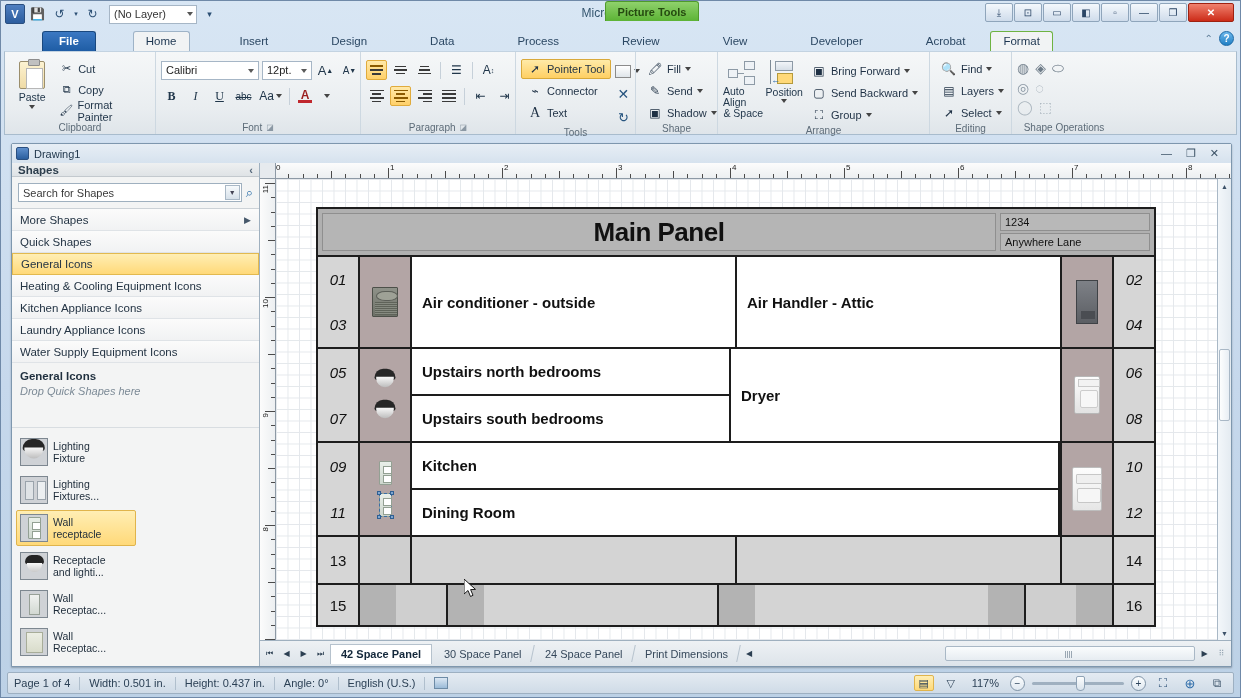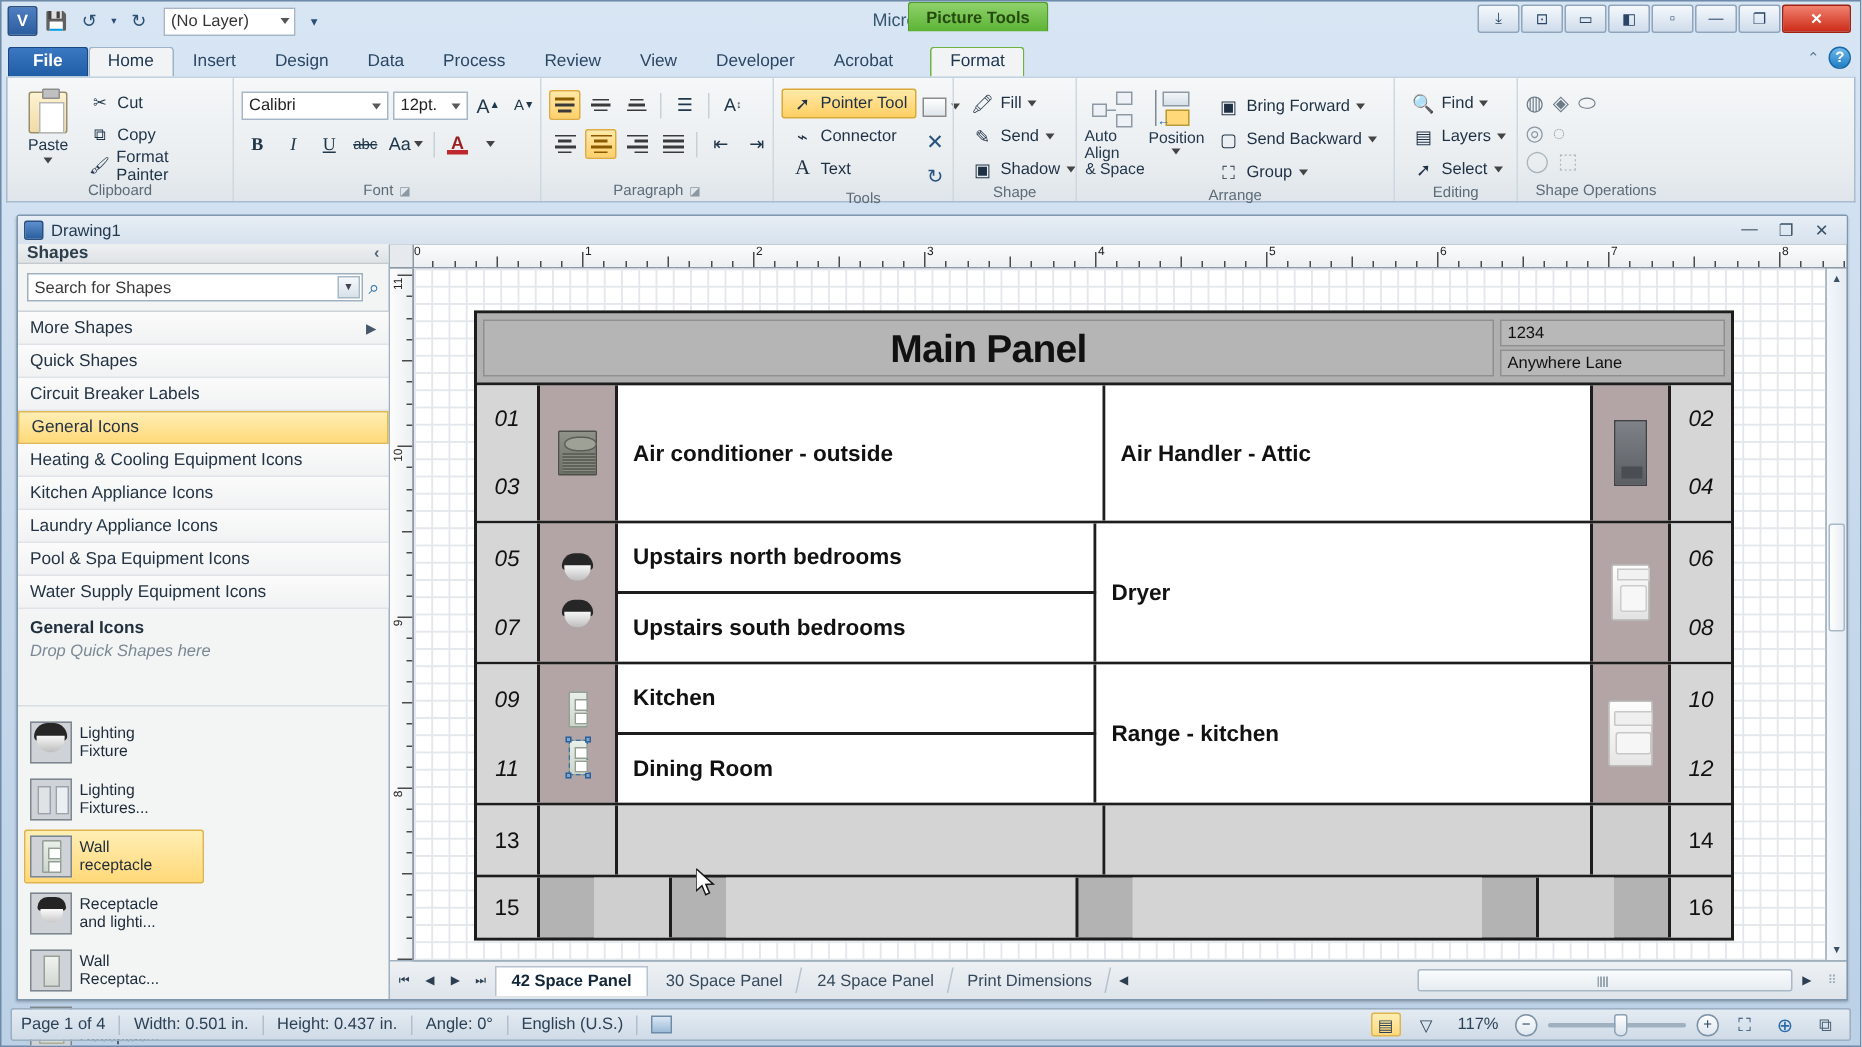--- a/index.html
+++ b/index.html
@@ -67,7 +67,7 @@
   .tabs { position:relative; height:22px; margin-left:4px; display:flex; align-items:flex-end; }
   .tab {
     padding:3px 12px 4px; font-size:11.5px; color:#2b4763; cursor:default;
-    border:1px solid transparent; border-bottom:none; border-radius:3px 3px 0 0;
+    border:1px solid transparent; border-bottom:none; border-radius:3px 3px 0 0;margin-left:37px;
   }
   .tab.filetab {
     background:linear-gradient(#3b78c2,#1f5da5); color:#fff; font-weight:bold;

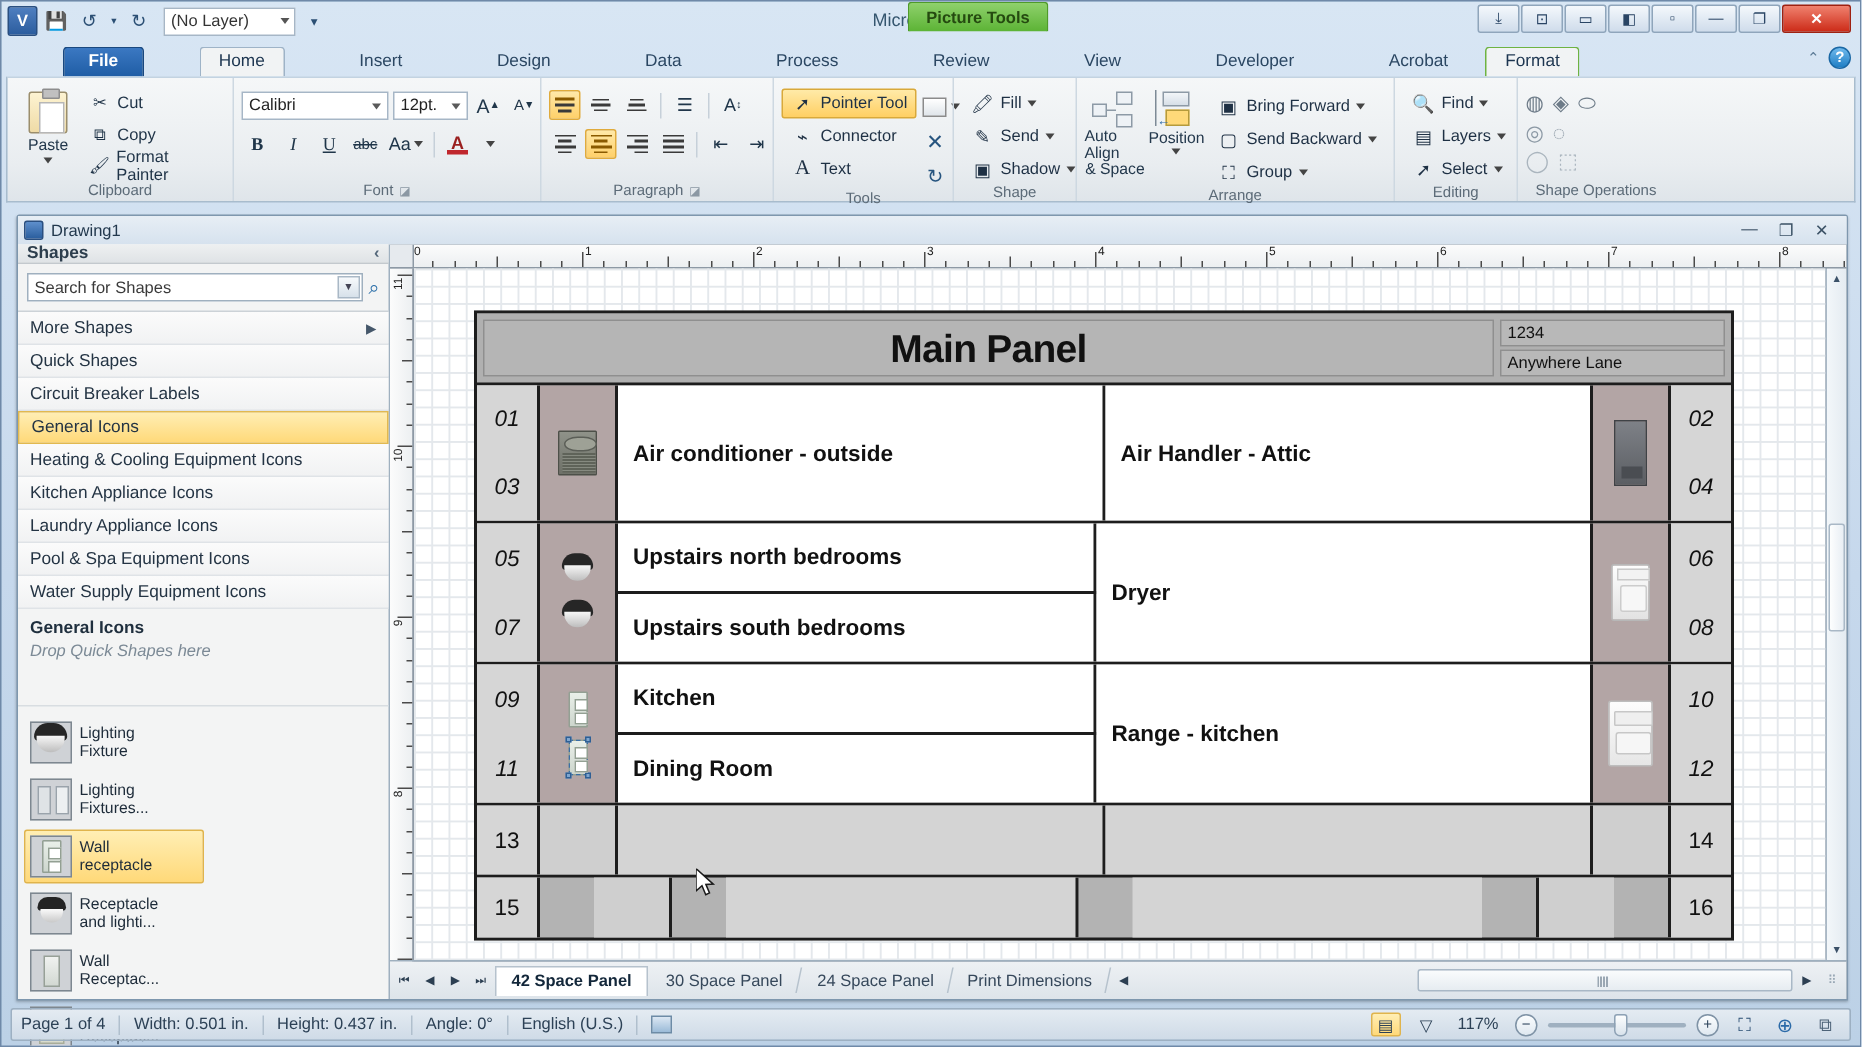--- a/index.html
+++ b/index.html
@@ -680,9 +680,6 @@
           </div>
           <div class="stitem">
             <span>Quick Shapes</span>
-          </div>
-          <div class="stitem">
-            <span>Circuit Breaker Labels</span>
           </div>
           <div class="stitem sel">
             <span>General Icons</span>

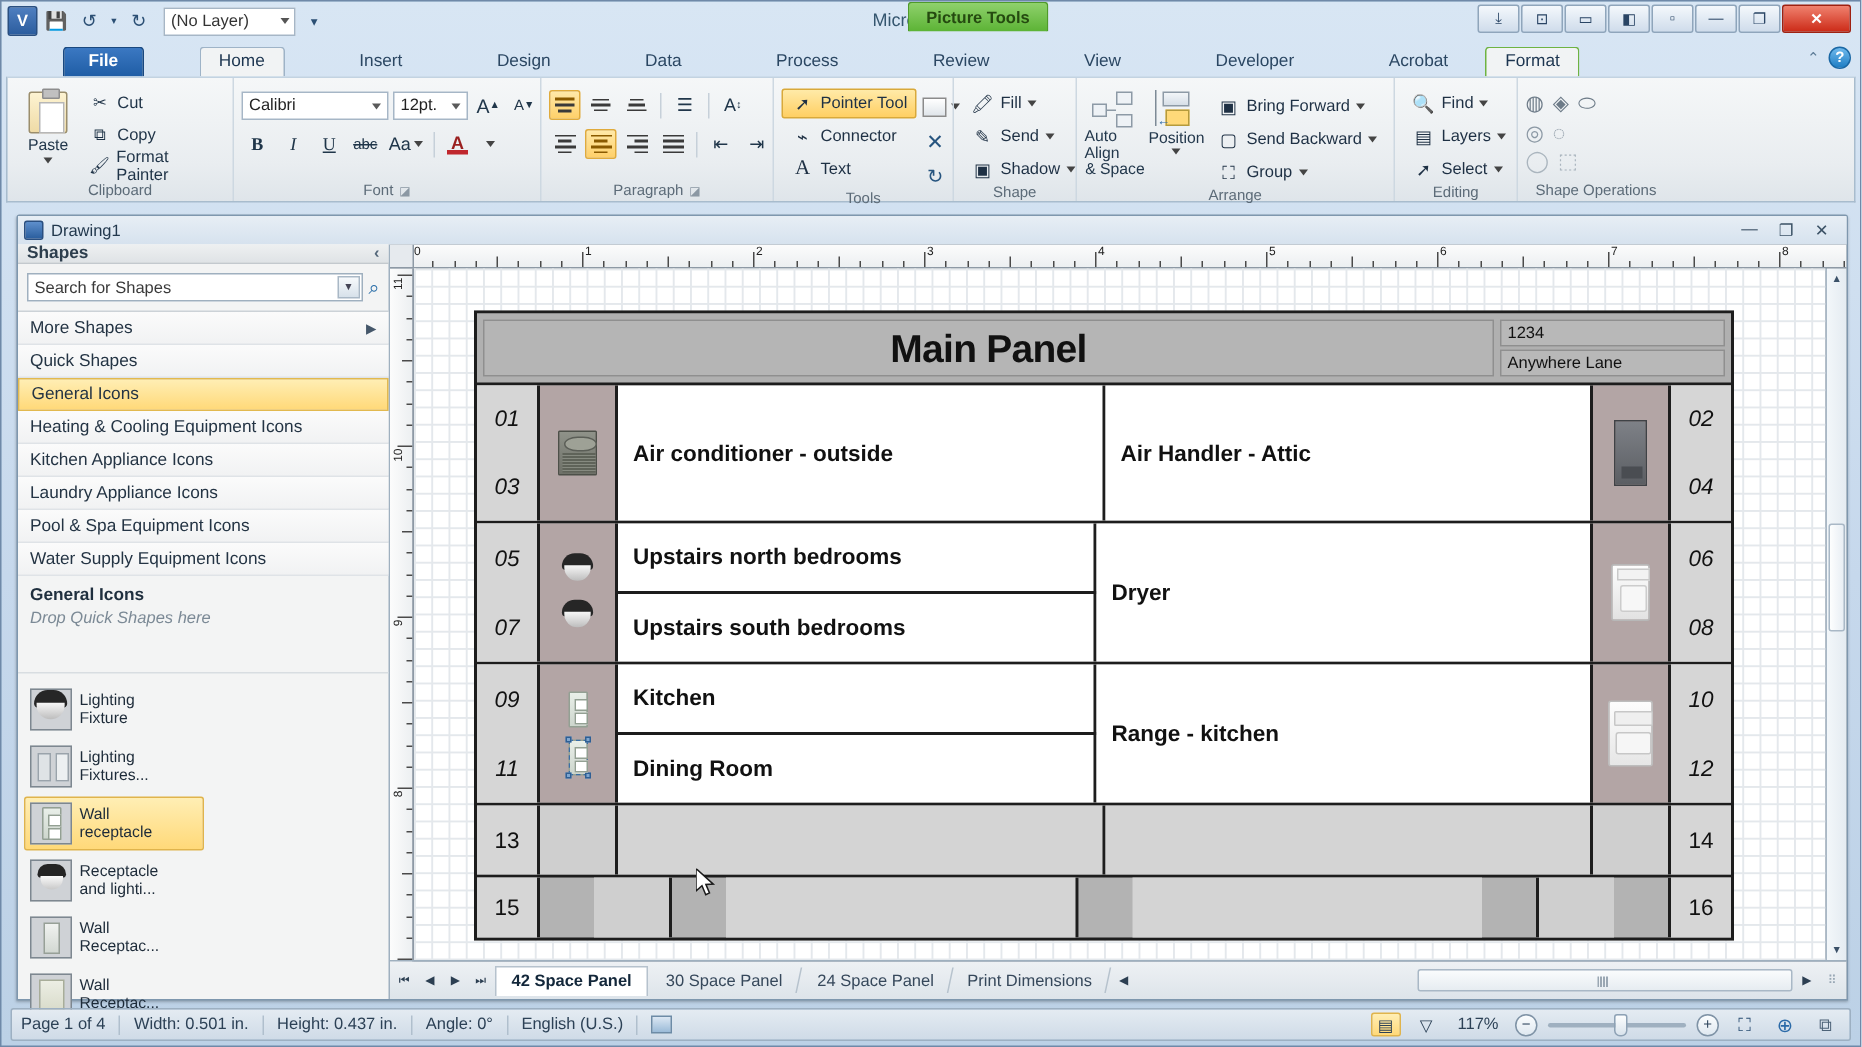--- a/index.html
+++ b/index.html
@@ -692,9 +692,6 @@
           </div>
           <div class="stitem">
             <span>Laundry Appliance Icons</span>
-          </div>
-          <div class="stitem">
-            <span>Pool &amp; Spa Equipment Icons</span>
           </div>
           <div class="stitem">
             <span>Water Supply Equipment Icons</span>

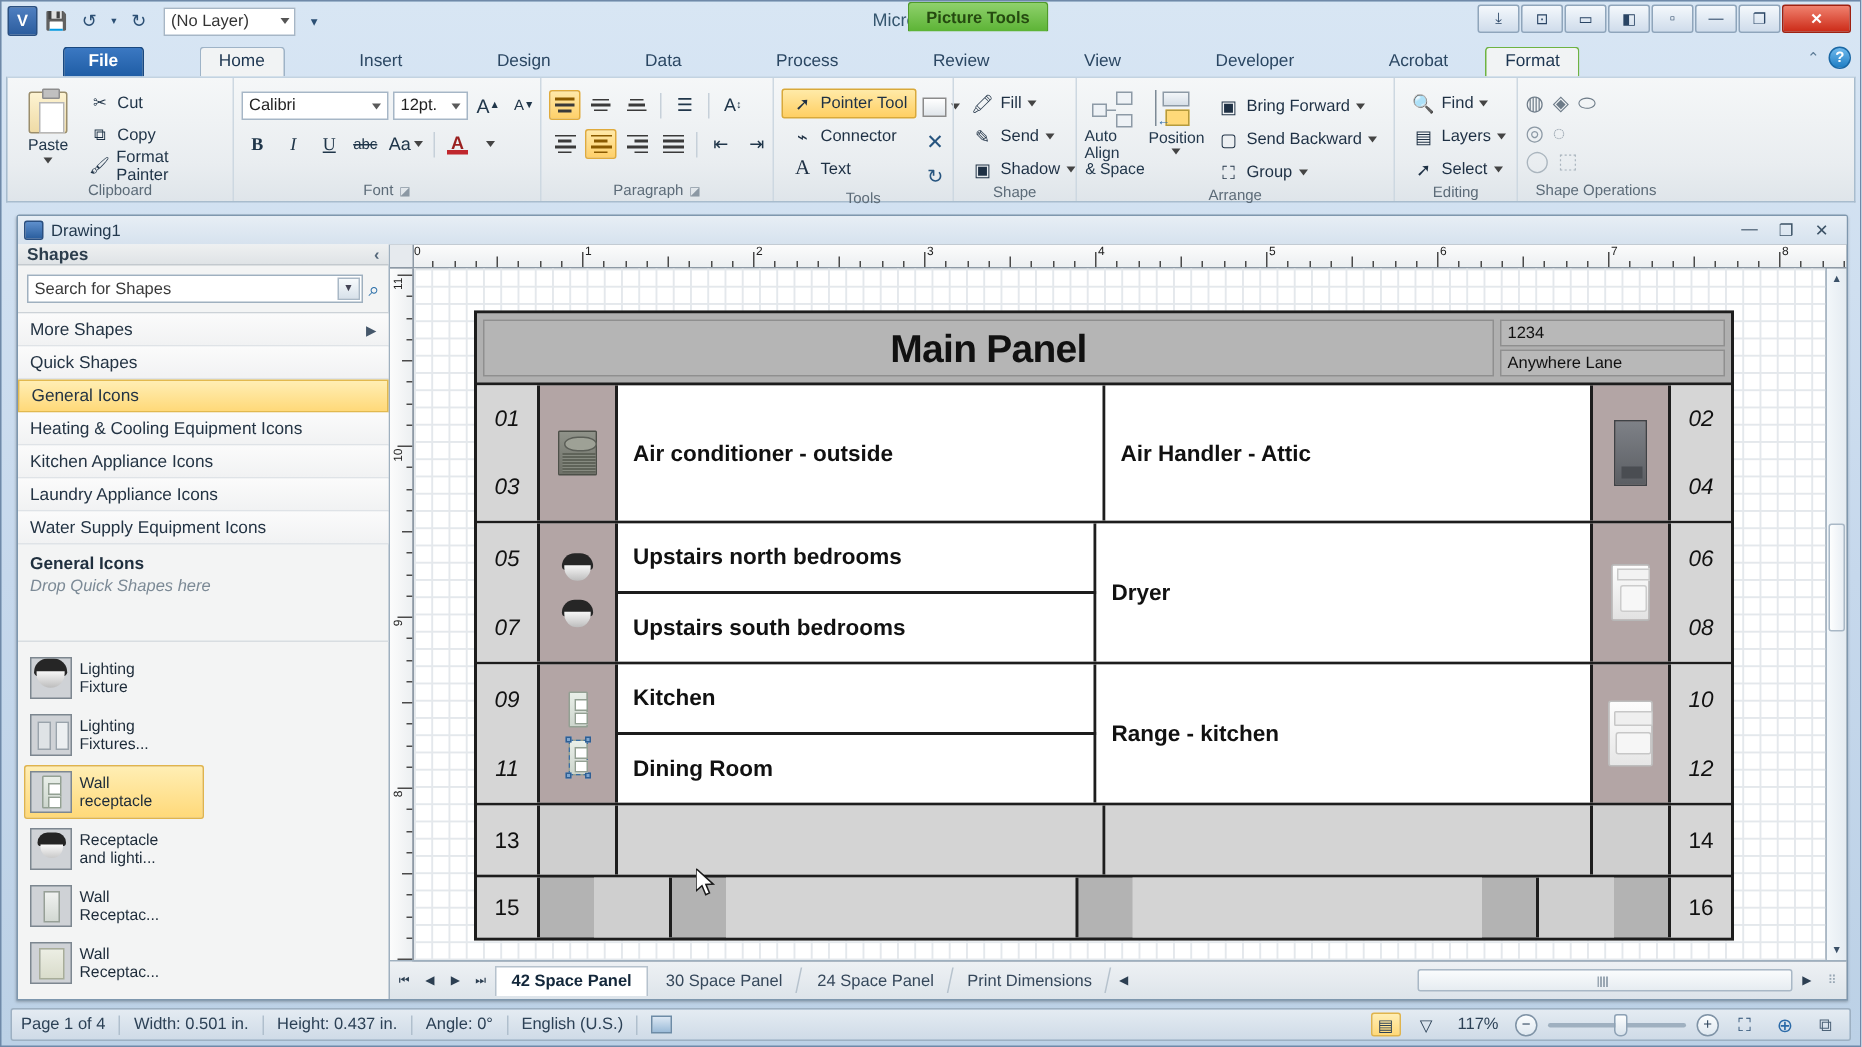--- a/index.html
+++ b/index.html
@@ -976,7 +976,6 @@
                   <div class="desccell">Kitchen</div>
                   <div class="desccell">Dining Room</div>
                 </div>
-                <div class="desccell last">Range - kitchen</div>
                 <div class="iconcell right">
                   <span class="range dev"></span>
                 </div>

